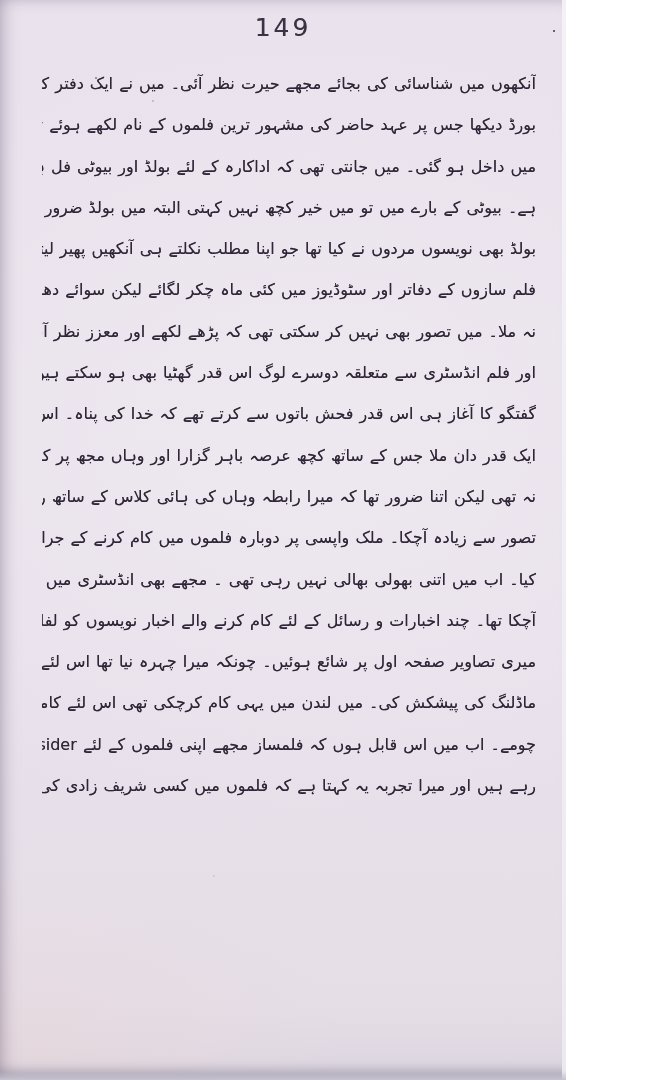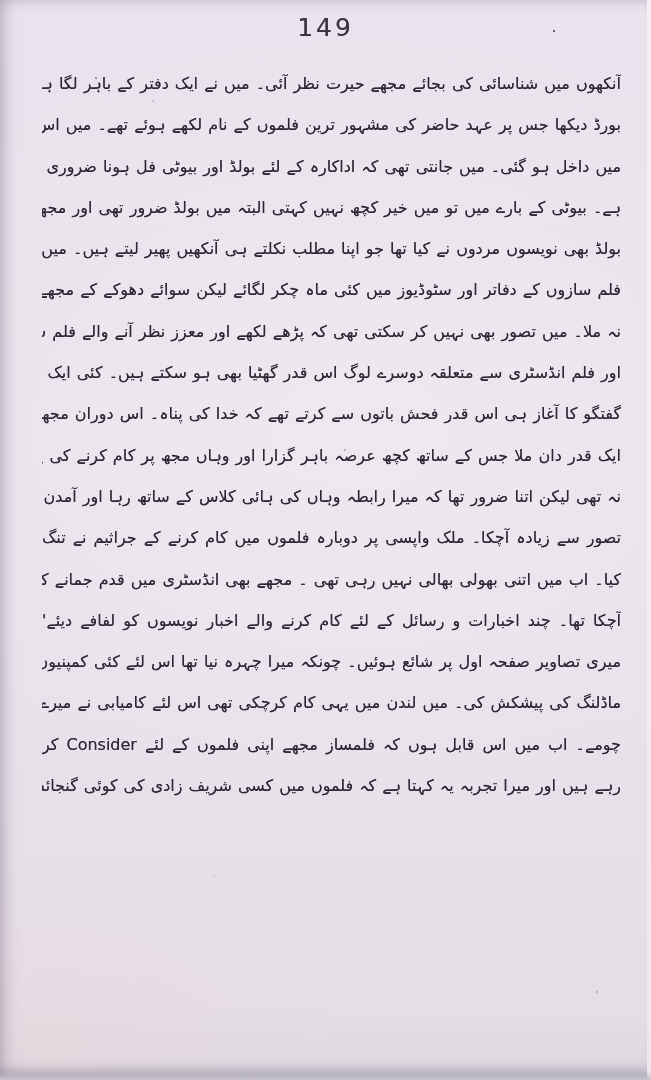--- a/index.html
+++ b/index.html
@@ -13,7 +13,7 @@
 
   .page {
     position: relative;
-    width: 651px;
+    width: 566px;
     height: 1080px;
     background:
       radial-gradient(ellipse 420px 260px at 8% 97%, rgba(232,215,219,0.55), rgba(232,215,219,0) 70%),

